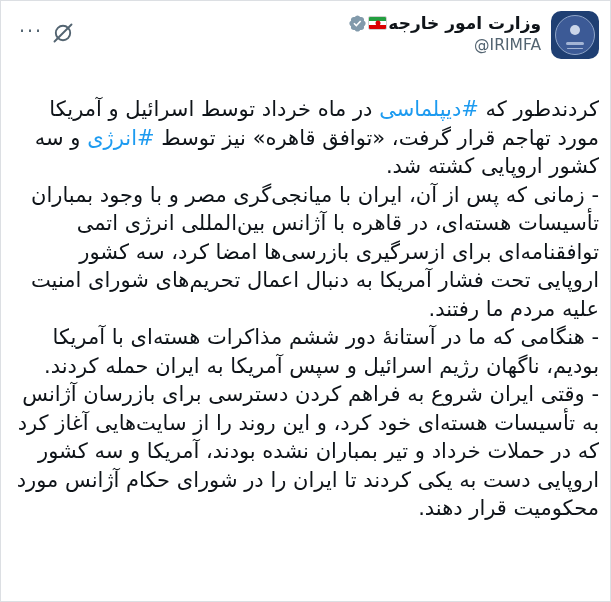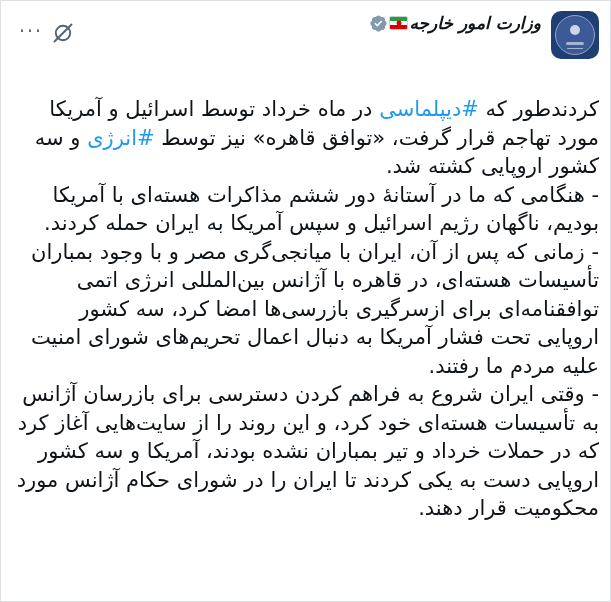--- a/index.html
+++ b/index.html
@@ -60,7 +60,6 @@
   .name-row {
     display: flex; align-items: center; gap: 1px;
     direction: rtl;
-    font-style: italic;
   }
   .account-name {
     font-weight: bold;

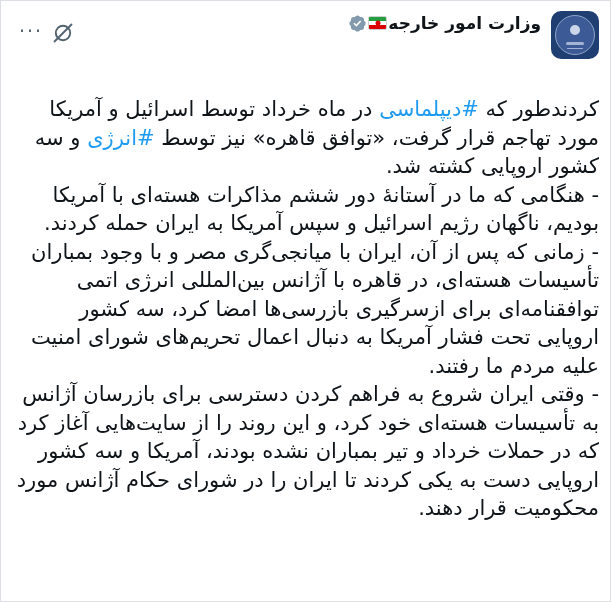--- a/index.html
+++ b/index.html
@@ -148,6 +148,7 @@
           <path fill="#ffffff" d="M10.54 16.2 6.8 12.46l1.41-1.42 2.26 2.26 4.8-5.23 1.47 1.36-6.2 6.77z"></path>
         </svg>
       </div>
+      <div class="handle">@IRIMFA</div>
     </div>
 
     <div class="header-spacer"></div>

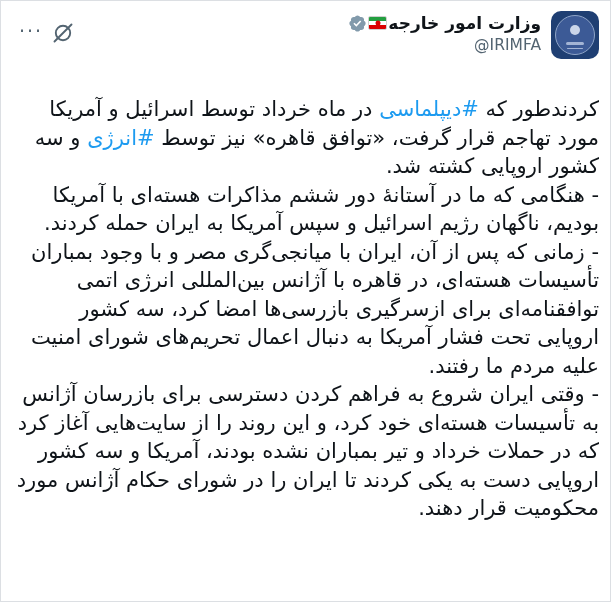--- a/index.html
+++ b/index.html
@@ -168,8 +168,8 @@
 
     <p class="gap-before"><span>کردند‌طور که </span><a class="hashtag">#دیپلماسی</a><span> در ماه خرداد توسط اسرائیل و آمریکا مورد تهاجم قرار گرفت، «توافق قاهره» نیز توسط </span><a class="hashtag">#انرژی</a><span> و سه کشور اروپایی کشته شد.</span></p>
 
+    <p>- زمانی که پس از آن، ایران با میانجی‌گری مصر و با وجود بمباران تأسیسات هسته‌ای، در قاهره با آژانس بین‌المللی انرژی اتمی توافقنامه‌ای برای ازسرگیری بازرسی‌ها امضا کرد، سه کشور اروپایی تحت فشار آمریکا به دنبال اعمال تحریم‌های شورای امنیت علیه مردم ما رفتند.</p>
     <p>- هنگامی که ما در آستانهٔ دور ششم مذاکرات هسته‌ای با آمریکا بودیم، ناگهان رژیم اسرائیل و سپس آمریکا به ایران حمله کردند.</p>
-    <p>- زمانی که پس از آن، ایران با میانجی‌گری مصر و با وجود بمباران تأسیسات هسته‌ای، در قاهره با آژانس بین‌المللی انرژی اتمی توافقنامه‌ای برای ازسرگیری بازرسی‌ها امضا کرد، سه کشور اروپایی تحت فشار آمریکا به دنبال اعمال تحریم‌های شورای امنیت علیه مردم ما رفتند.</p>
     <p>- وقتی ایران شروع به فراهم کردن دسترسی برای بازرسان آژانس به تأسیسات هسته‌ای خود کرد، و این روند را از سایت‌هایی آغاز کرد که در حملات خرداد و تیر بمباران نشده بودند، آمریکا و سه کشور اروپایی دست به یکی کردند تا ایران را در شورای حکام آژانس مورد محکومیت قرار دهند.</p>
 
   </div>

